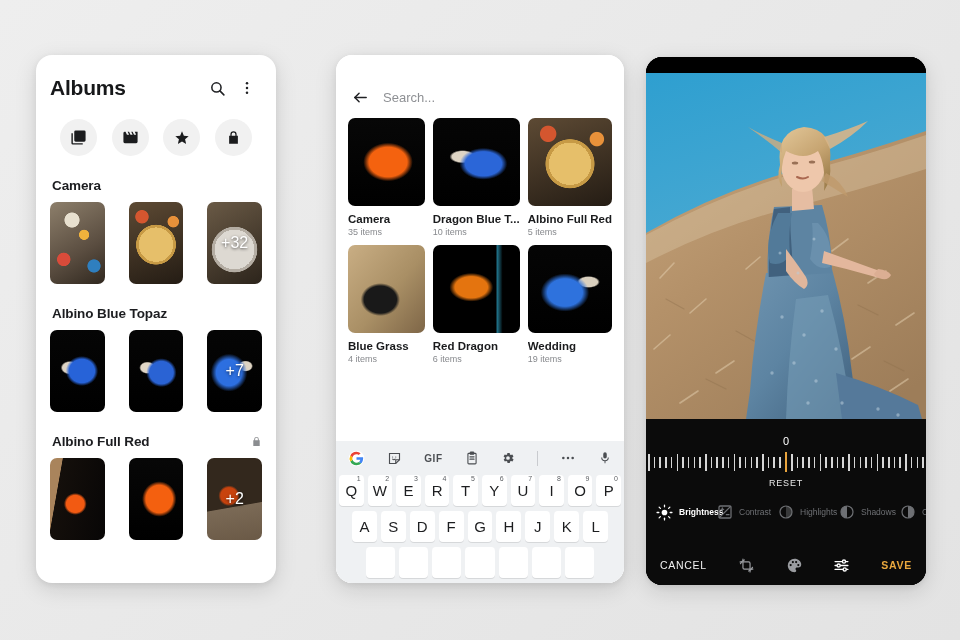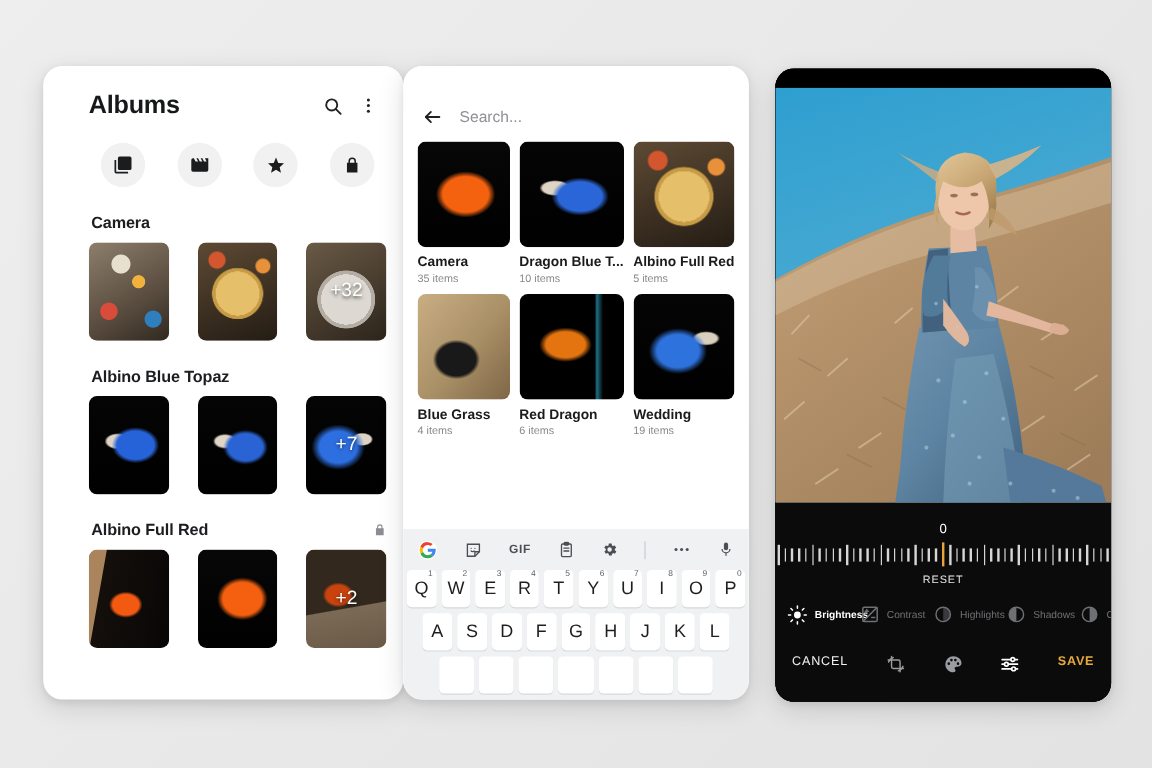--- a/index.html
+++ b/index.html
@@ -22,7 +22,7 @@
     overflow: hidden;
     box-shadow: 0 6px 22px rgba(0,0,0,0.13), 0 2px 6px rgba(0,0,0,0.07);
   }
-  #phone-albums  { left: 36px;  top: 55px; width: 300px; height: 528px; padding-left: 24px; }
+  #phone-albums  { left: 36px;  top: 55px; width: 240px; height: 528px; }
   #phone-search  { left: 336px; top: 55px; width: 288px; height: 528px; background:#fff; }
   #phone-editor  { left: 646px; top: 57px; width: 280px; height: 528px; background: #000; }
 

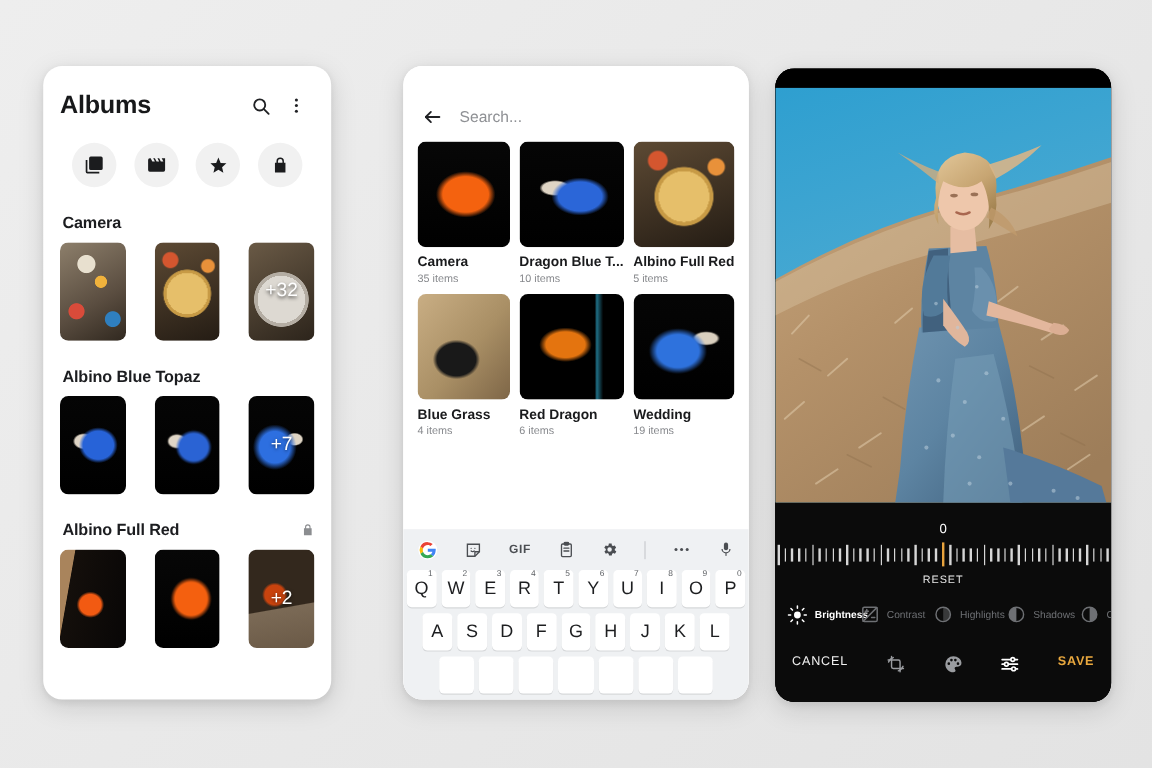--- a/index.html
+++ b/index.html
@@ -164,7 +164,7 @@
 
   .bottom-bar {
     margin-top: auto;
-    height: 40px; display: flex; align-items: flex-start;
+    height: 40px; display: flex; align-items: center;
     padding: 0 14px; justify-content: space-between;
   }
   .bb-text { font-size: 10.5px; letter-spacing: 0.7px; color: #f1f1f1; }

